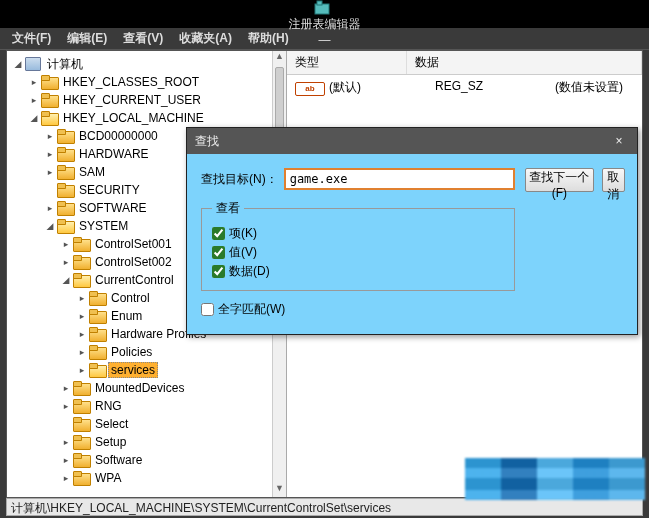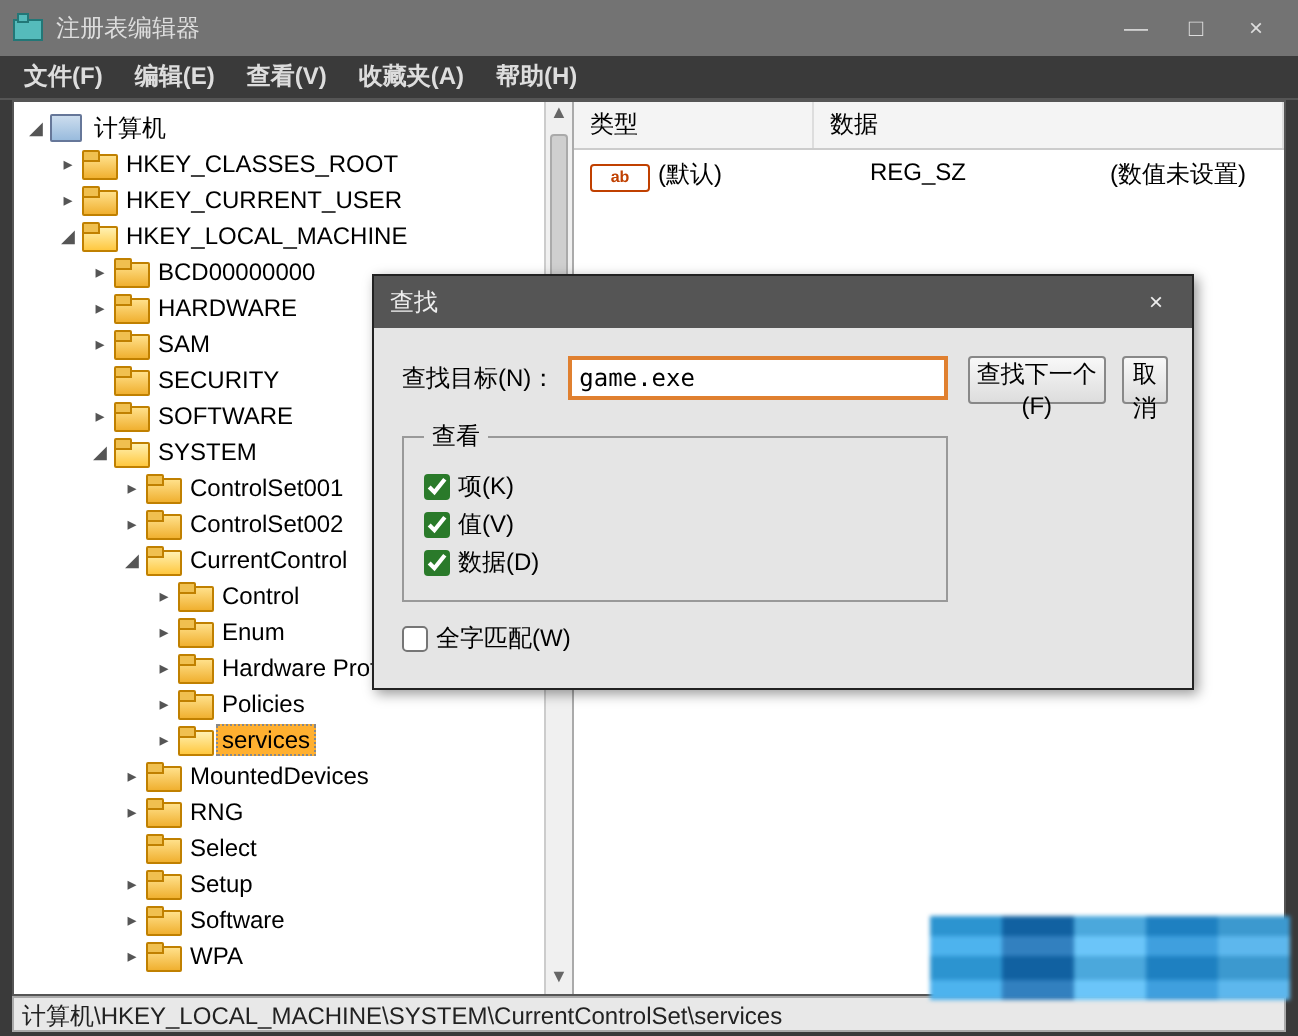--- a/index.html
+++ b/index.html
@@ -5,7 +5,7 @@
 * { margin: 0; padding: 0; box-sizing: border-box; font-family: "Microsoft YaHei", "SimSun", sans-serif; font-size: 12px; }
 body { width: 649px; height: 518px; background: #3a3a3a; overflow: hidden; position: relative; }
 
-.titlebar { height: 28px; background: #737373; display: flex; align-items: center; padding: 0 6px; color: #ddd; }
+.titlebar { height: 28px; background: #000000; display: flex; align-items: center; padding: 0 6px; color: #ddd; flex-direction: column; }
 .titlebar .icon { width: 16px; height: 16px; margin-right: 6px; display: inline-flex; }
 .titlebar .title { flex: 1; }
 .titlebar .winbtn { width: 30px; height: 20px; display: flex; align-items: center; justify-content: center; color: #ddd; }

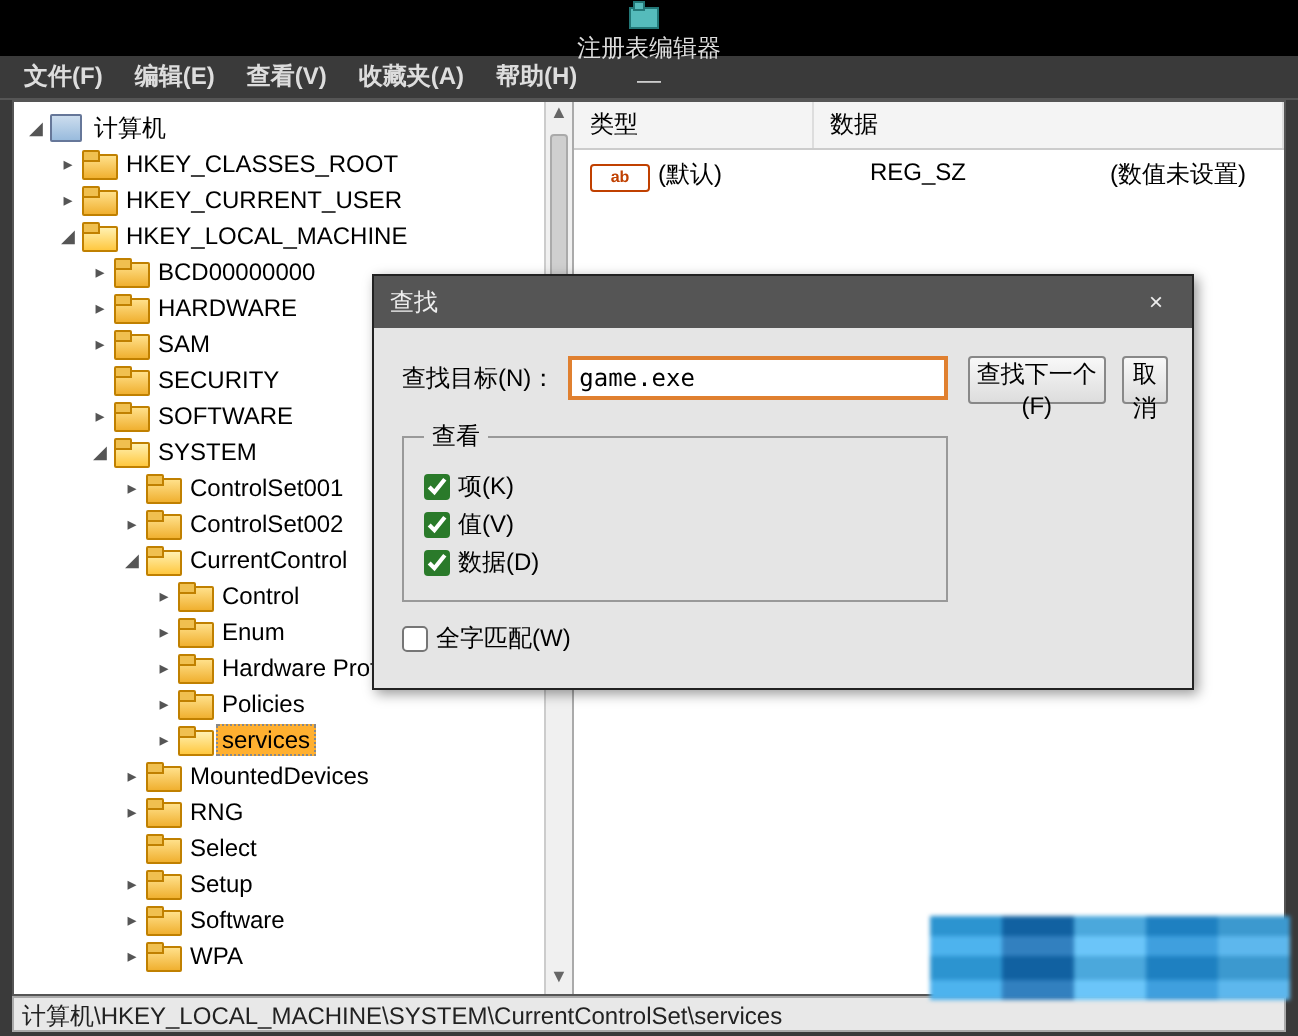--- a/index.html
+++ b/index.html
@@ -45,7 +45,7 @@
 
 .statusbar { position: absolute; left: 6px; right: 6px; bottom: 2px; height: 18px; background: #e8e8e8; border: 1px solid #aaa; padding: 1px 4px; color: #222; }
 
-.dialog { position: absolute; left: 186px; top: 137px; width: 411px; background: #e5e5e5; border: 1px solid #222; box-shadow: 2px 2px 6px rgba(0,0,0,.4); }
+.dialog { position: absolute; left: 186px; top: 127px; width: 452px; background: #7dd3fc; border: 1px solid #222; box-shadow: 2px 2px 6px rgba(0,0,0,.4); }
 .dlg-title { height: 26px; background: #555; color: #eee; display: flex; align-items: center; padding: 0 8px; }
 .dlg-title .t { flex: 1; }
 .dlg-close { width: 20px; text-align: center; }

